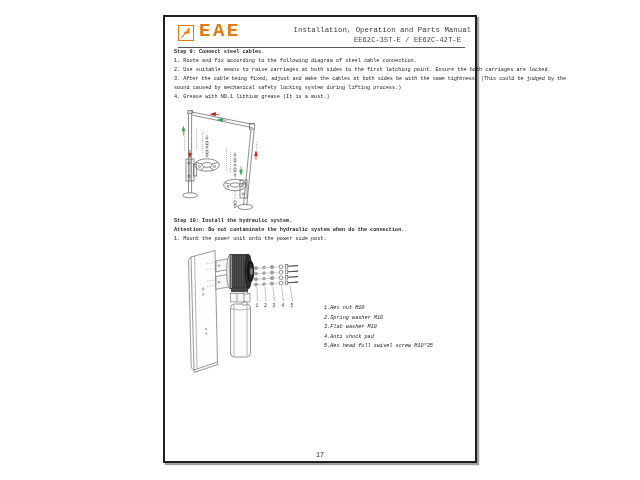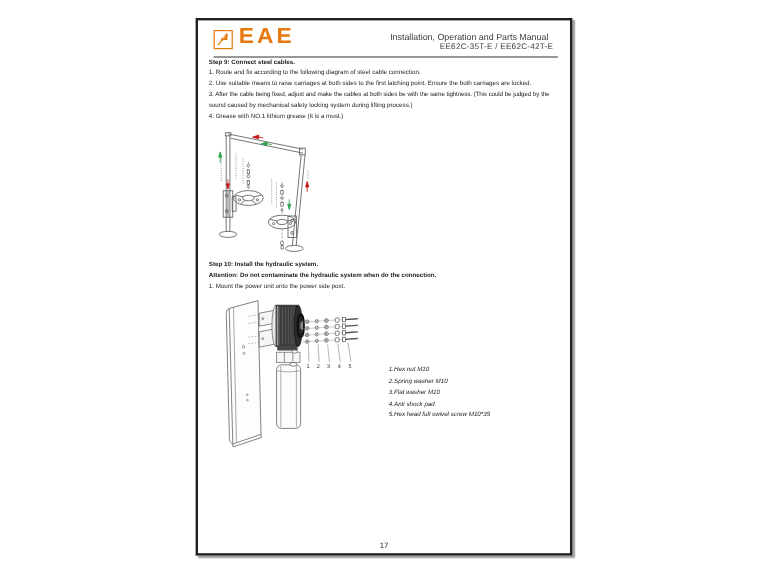--- a/index.html
+++ b/index.html
@@ -4,7 +4,7 @@
 <style>
   html,body{margin:0;padding:0;background:#ffffff;}
   .canvas{position:relative;width:640px;height:480px;background:#ffffff;overflow:hidden;
-          font-family:Liberation Sans, sans-serif;}
+          font-family:Liberation Mono, monospace;}
   .page{position:absolute;left:163px;top:15px;width:314px;height:448px;background:#ffffff;
         border:2px solid #1f1f1f;box-sizing:border-box;box-shadow:2px 2px 1px rgba(80,80,80,.55);}
   

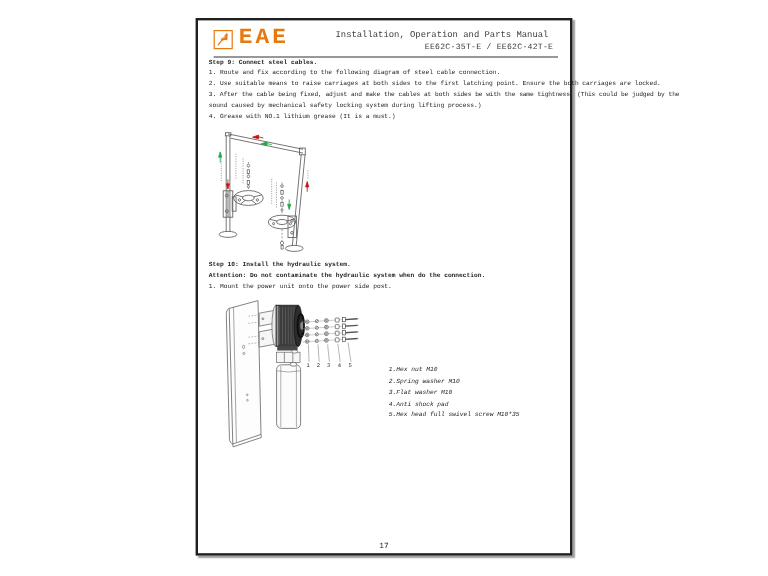--- a/index.html
+++ b/index.html
@@ -12,7 +12,7 @@
             box-sizing:border-box;background:#fff;}
   .logo-word{position:absolute;left:34px;top:4px;font-size:19px;font-weight:800;color:#e8790f;
              letter-spacing:2.5px;transform:scaleY(.95);transform-origin:top left;}
-  .ht1{position:absolute;right:18px;top:9px;font-size:7.4px;color:#3c3c3c;white-space:nowrap;text-align:right;}
+  .ht1{position:absolute;right:4px;top:9px;font-size:7.4px;color:#3c3c3c;white-space:nowrap;text-align:right;}
   .ht2{position:absolute;right:14px;top:19px;font-size:6.8px;color:#3c3c3c;white-space:nowrap;letter-spacing:.2px;}
   .hrule{position:absolute;left:13px;top:29.5px;width:287px;height:1.2px;background:#555;}
   

